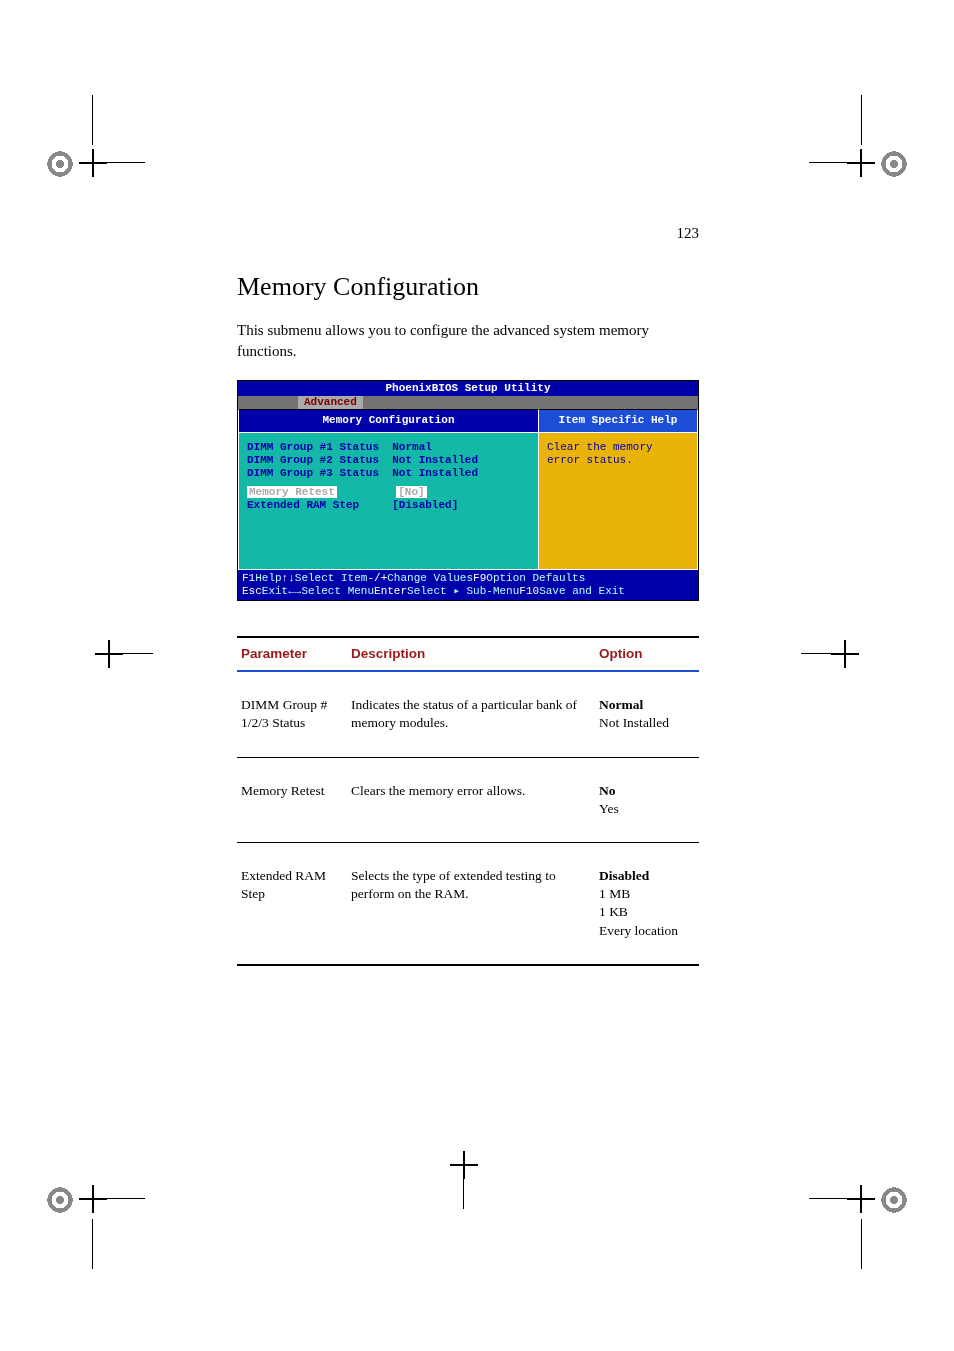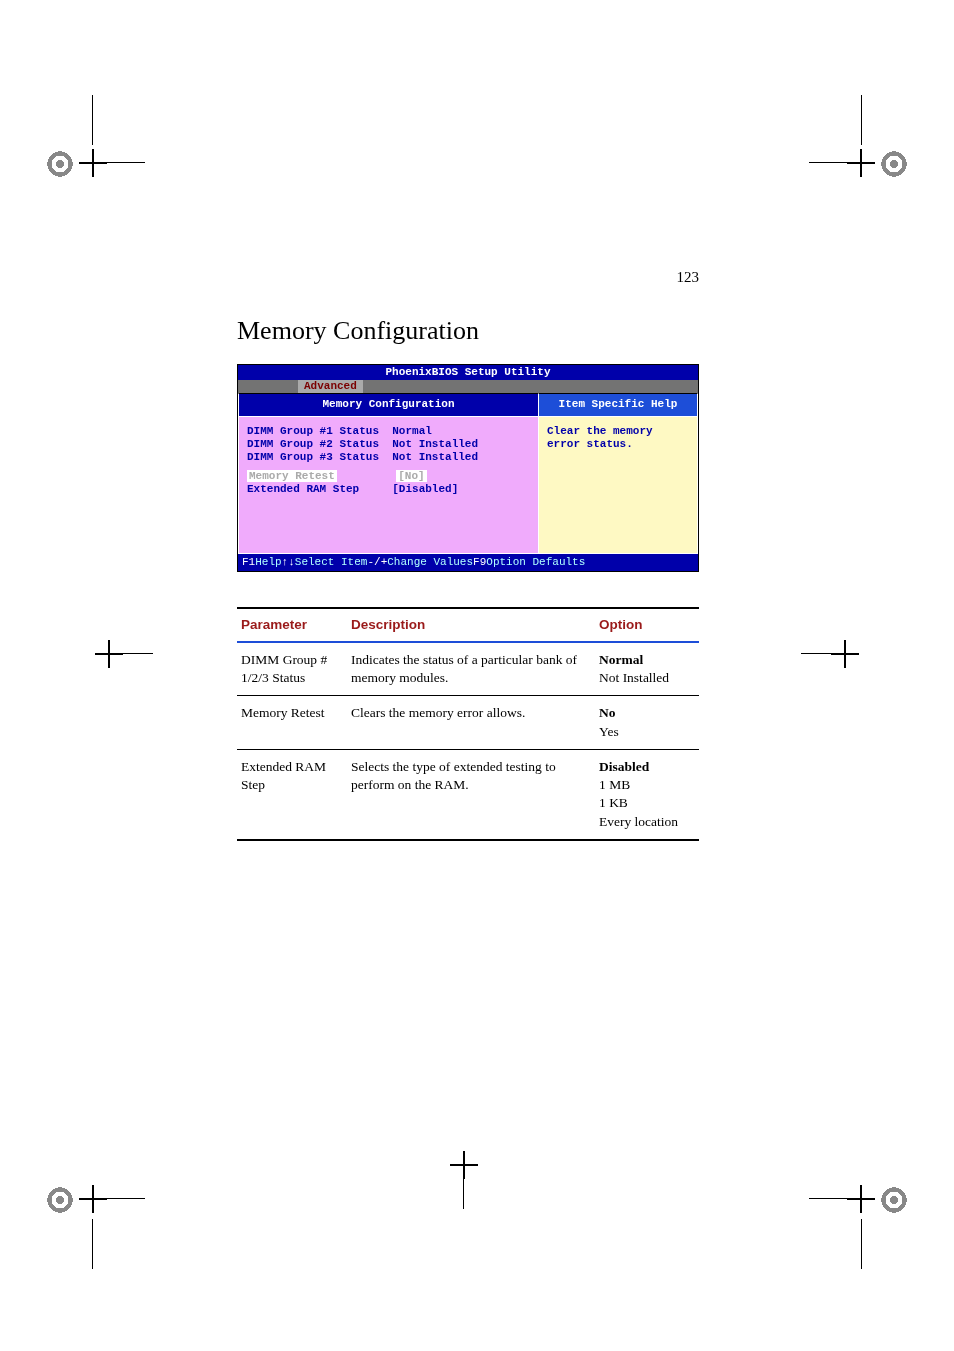--- a/index.html
+++ b/index.html
@@ -65,7 +65,6 @@
     font-size: 15px;
     margin-bottom: 30px;
     color: #000;
-    margin-top: 44px;
   }
   h1 {
     font-weight: normal;

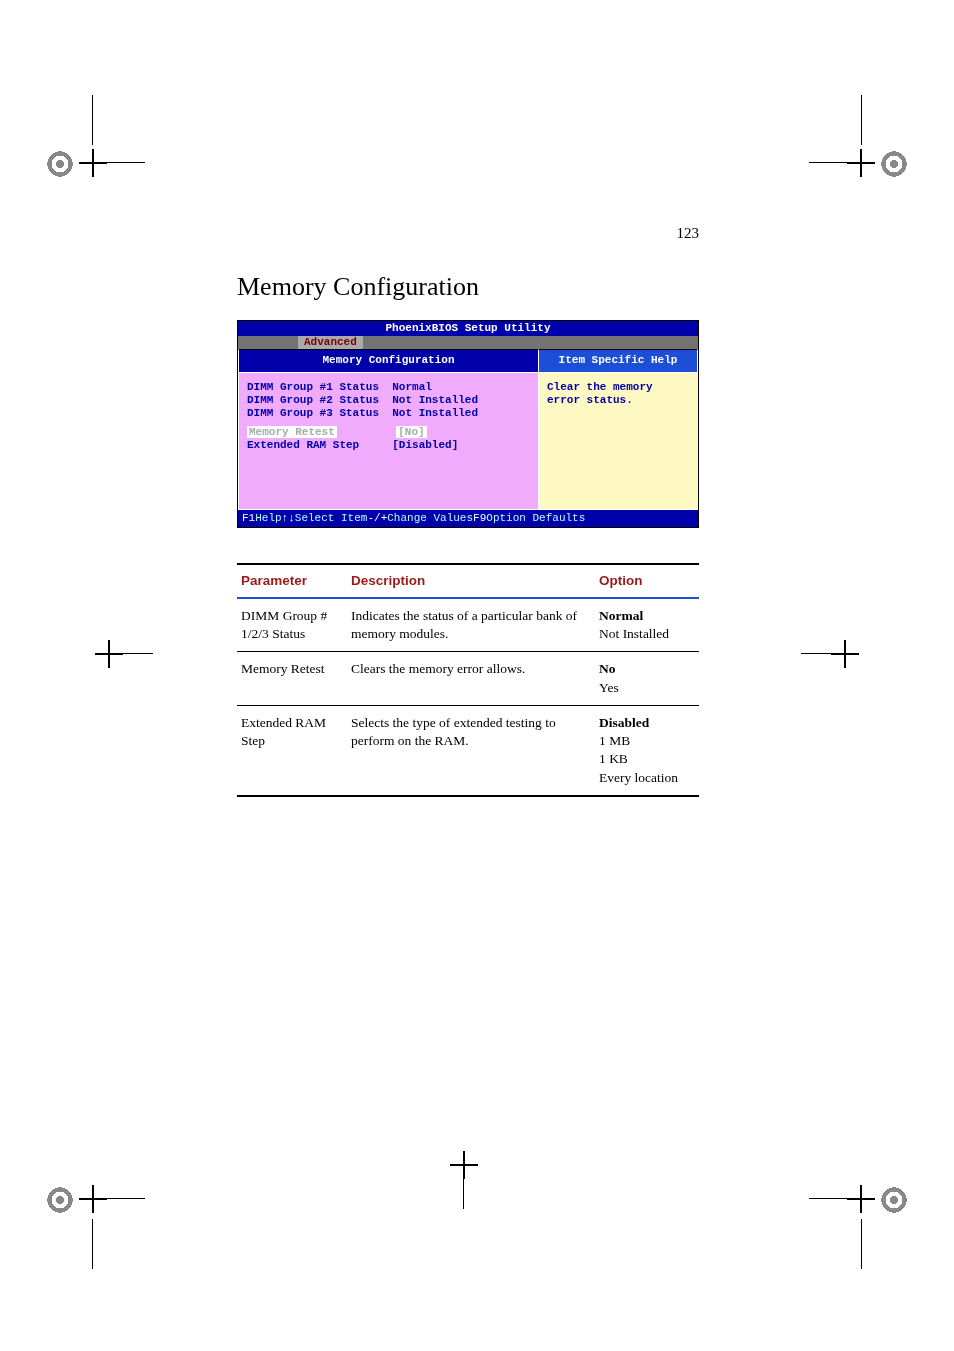--- a/index.html
+++ b/index.html
@@ -182,6 +182,7 @@
 
     <h1>Memory Configuration</h1>
 
+    <p class="intro">This submenu allows you to configure the advanced system memory functions.</p>
 
     <div class="bios">
       <div class="bios-title">PhoenixBIOS Setup Utility</div>

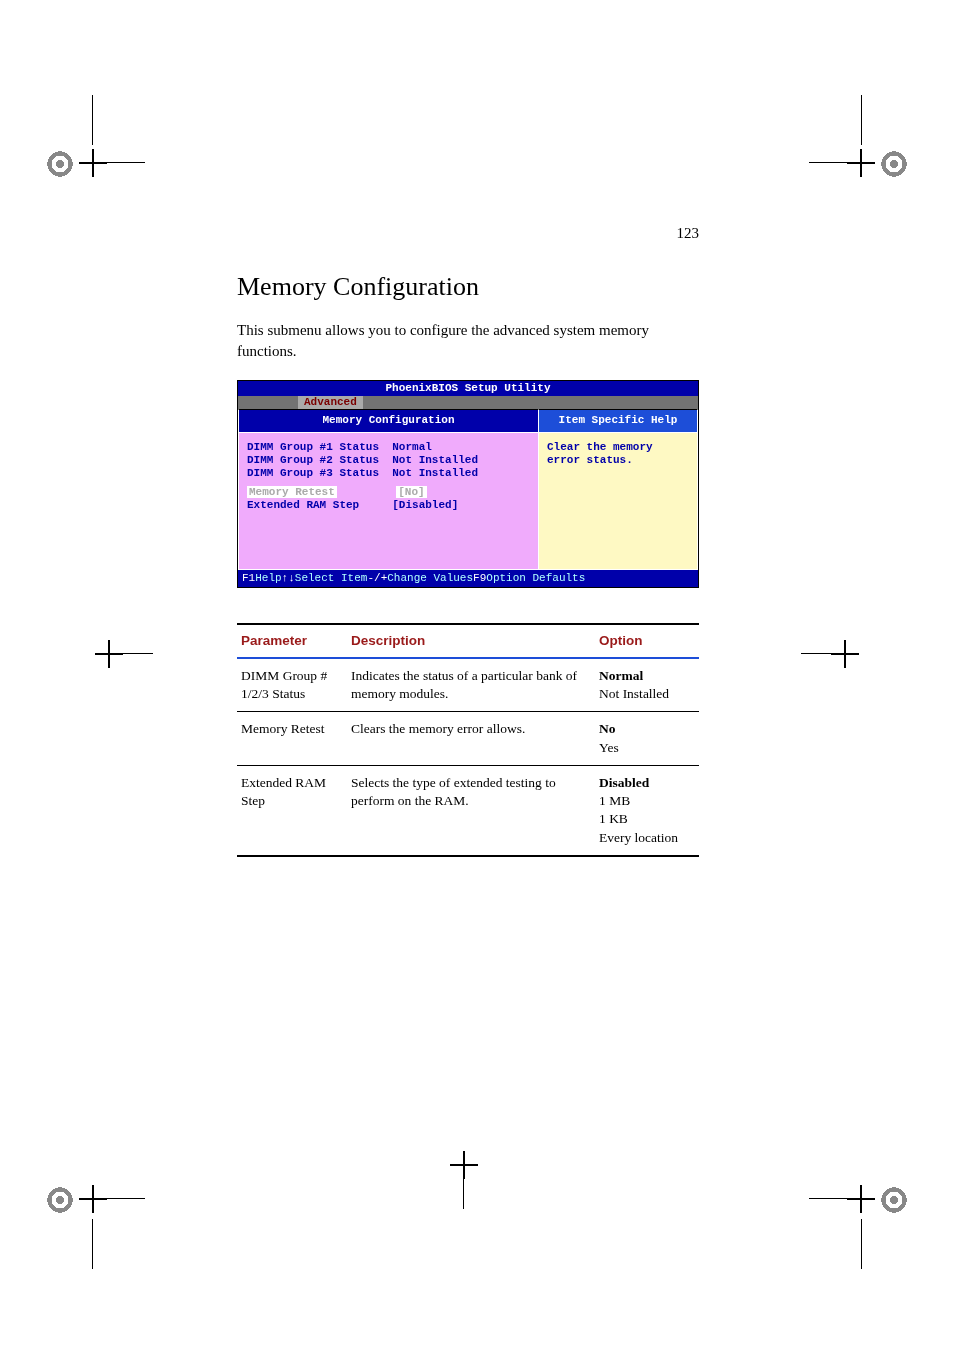--- a/index.html
+++ b/index.html
@@ -94,7 +94,7 @@
   .bios-heading-left { flex:0 0 299px; background:#0000aa; color:#fff; text-align:center; padding:4px 0; border:1px solid #fff; border-top:1px solid #000; font-weight:bold; }
   .bios-heading-right { flex:1; background:#1d4ed8; color:#fff; text-align:center; padding:4px 0; border:1px solid #fff; border-top:1px solid #000; border-left:none; font-weight:bold; }
   .bios-body-row { display:flex; }
-  .bios-left-pane { flex:0 0 283px; background:#f0abfc; color:#0000aa; padding:8px; border:1px solid #fff; border-top:none; height:120px; }
+  .bios-left-pane { flex:0 0 283px; background:#14b8a6; color:#0000aa; padding:8px; border:1px solid #fff; border-top:none; height:120px; }
   .bios-right-pane { flex:1; background:#fef9c3; color:#0000aa; padding:8px; border:1px solid #fff; border-top:none; border-left:none; font-weight:bold; }
   .bios-line { white-space:pre; font-weight:bold; }
   .bios-line .label { color:#0000aa; }

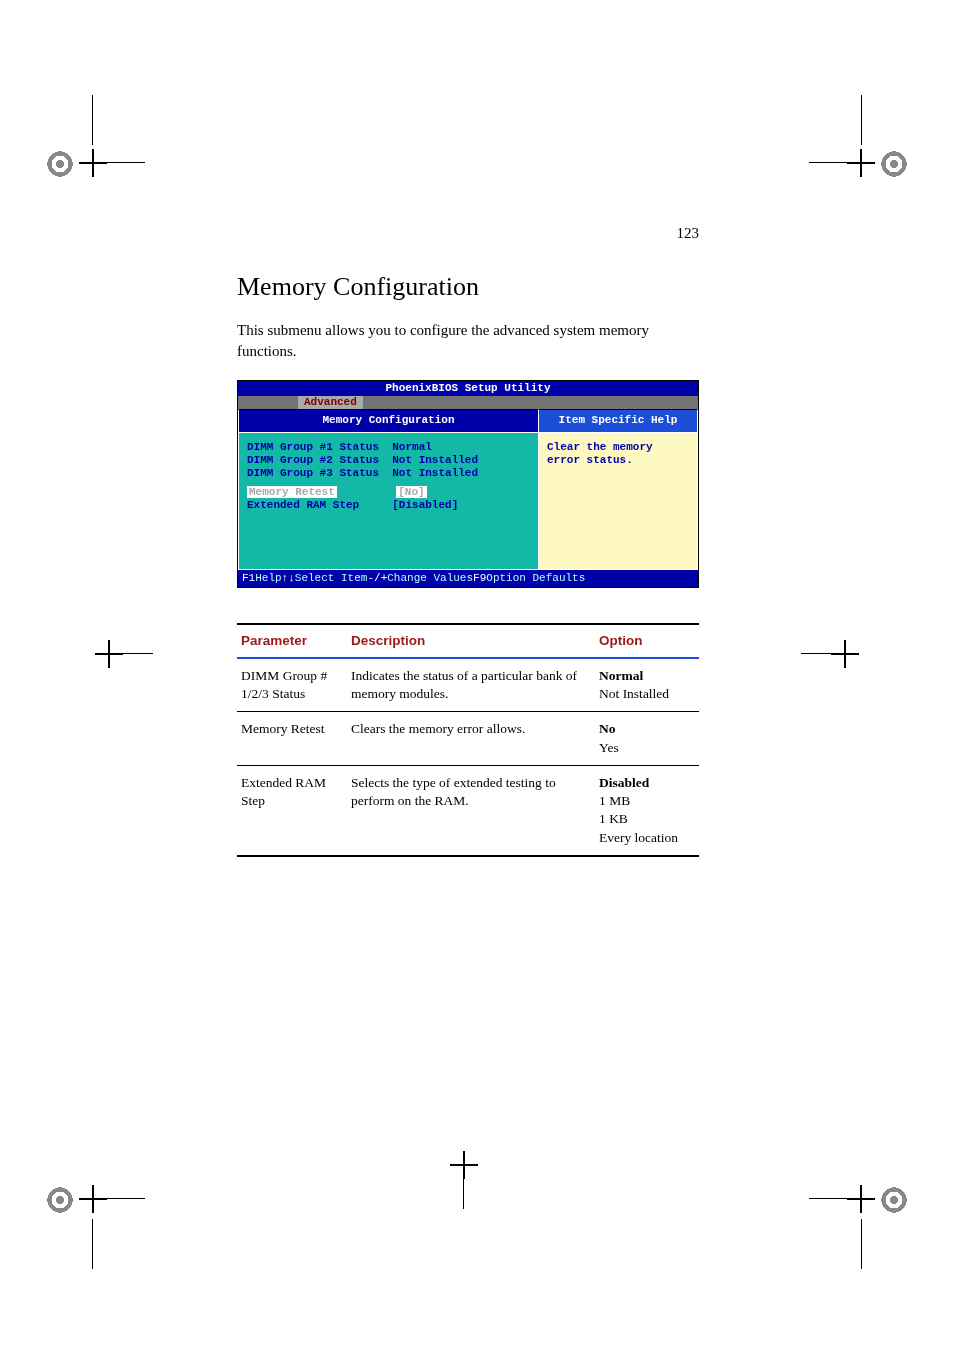--- a/index.html
+++ b/index.html
@@ -95,7 +95,7 @@
   .bios-heading-right { flex:1; background:#1d4ed8; color:#fff; text-align:center; padding:4px 0; border:1px solid #fff; border-top:1px solid #000; border-left:none; font-weight:bold; }
   .bios-body-row { display:flex; }
   .bios-left-pane { flex:0 0 283px; background:#14b8a6; color:#0000aa; padding:8px; border:1px solid #fff; border-top:none; height:120px; }
-  .bios-right-pane { flex:1; background:#fef9c3; color:#0000aa; padding:8px; border:1px solid #fff; border-top:none; border-left:none; font-weight:bold; }
+  .bios-right-pane { flex:1; background:#eab308; color:#0000aa; padding:8px; border:1px solid #fff; border-top:none; border-left:none; font-weight:normal; }
   .bios-line { white-space:pre; font-weight:bold; }
   .bios-line .label { color:#0000aa; }
   .bios-line .val { color:#0000aa; }

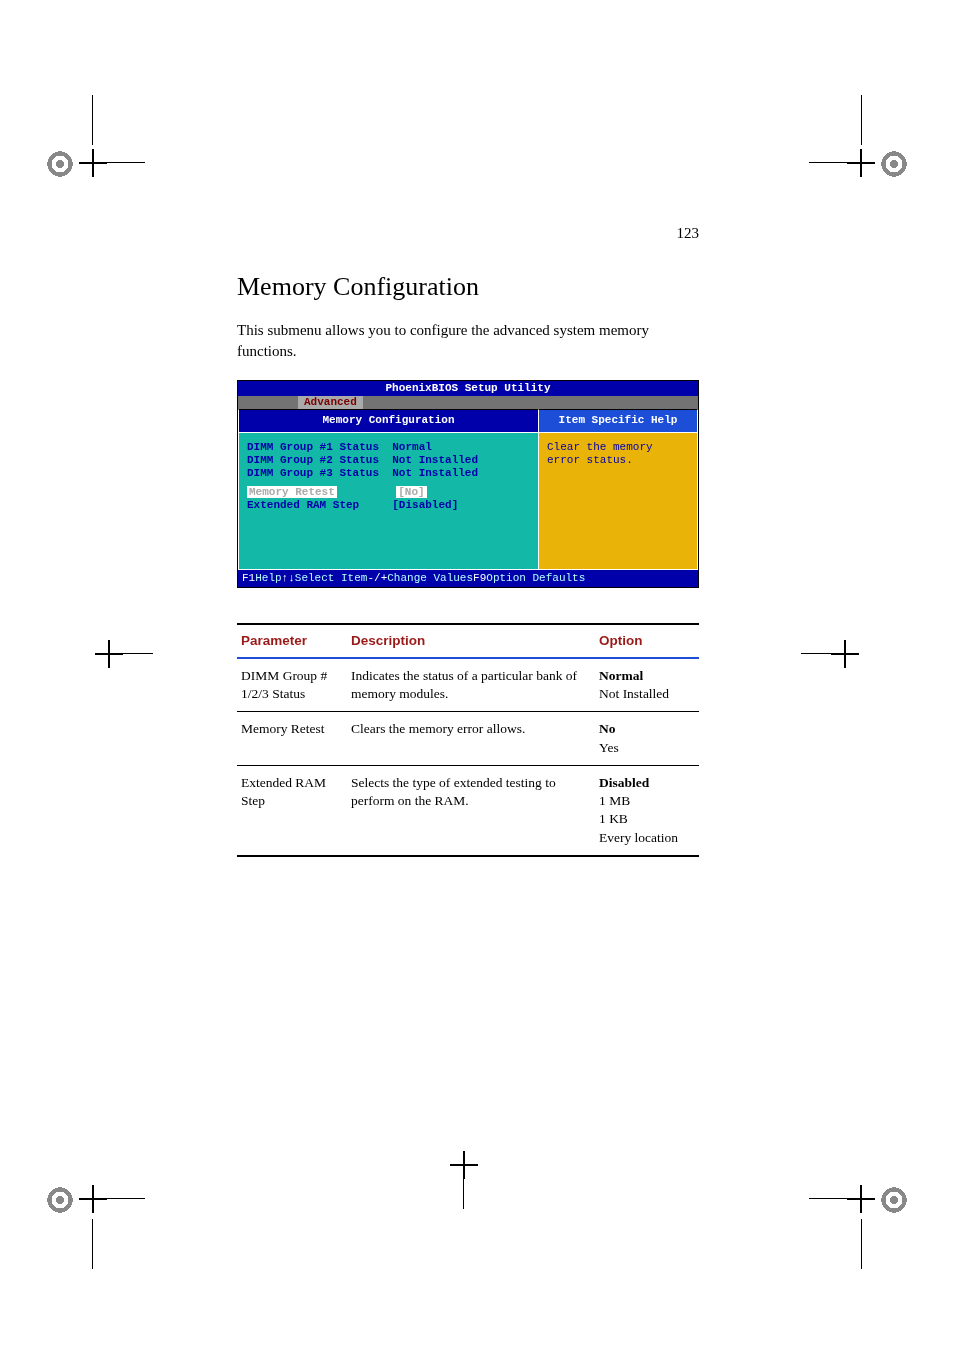--- a/index.html
+++ b/index.html
@@ -208,6 +208,9 @@
         <div class="row">
 <span class="k">F1</span>   <span class="d">Help</span>   <span class="k">↑↓</span>   <span class="d">Select Item</span>   <span class="k">-/+</span>    <span class="d">Change Values</span>      <span class="k">F9</span>   <span class="d">Option Defaults</span>
         </div>
+        <div class="row">
+<span class="k">Esc</span>  <span class="d">Exit</span>   <span class="k">←→</span>   <span class="d">Select Menu</span>   <span class="k">Enter</span>  <span class="d">Select ▸ Sub-Menu</span>  <span class="k">F10</span>  <span class="d">Save and Exit</span>
+        </div>
       </div>
     </div>
 

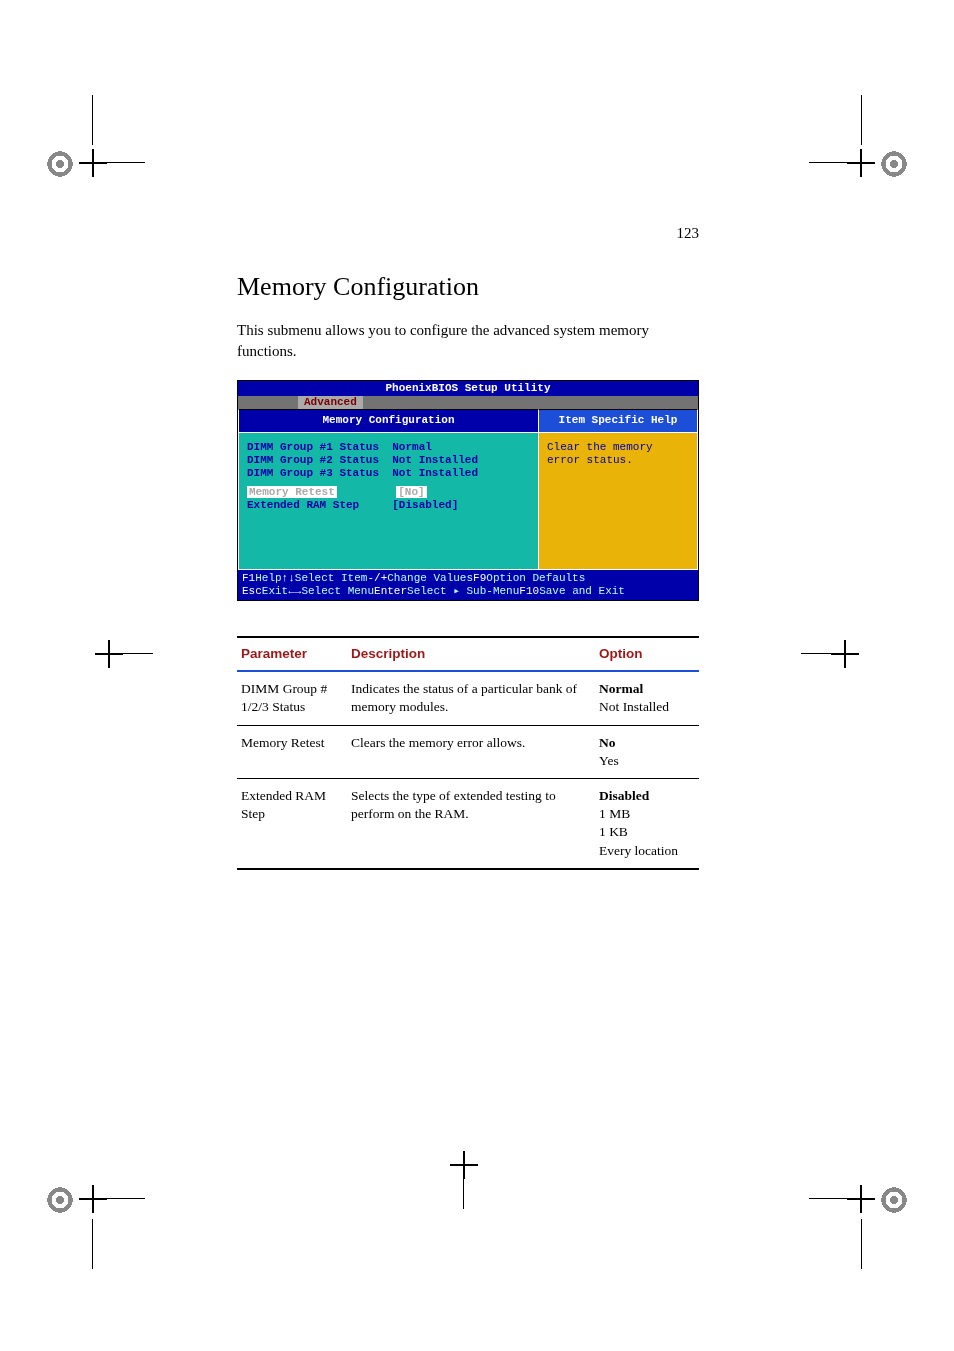--- a/index.html
+++ b/index.html
@@ -123,7 +123,7 @@
   }
   .param-table tbody td {
     border-bottom: 1px solid #000;
-    padding: 8px 4px;
+    padding: 24px 4px;
     vertical-align: top;
   }
   .param-table tbody tr:last-child td {

